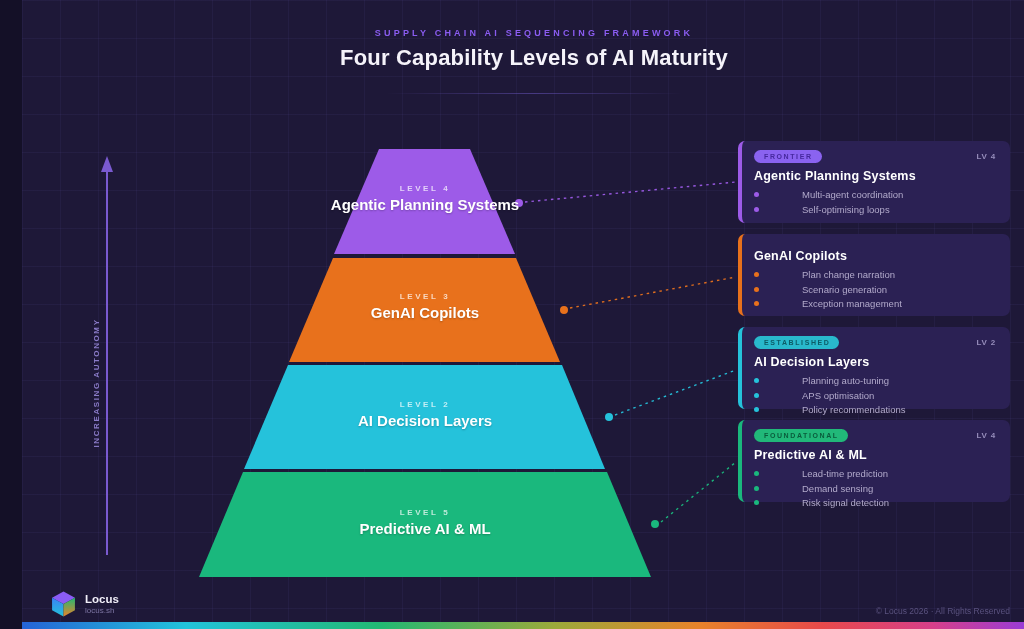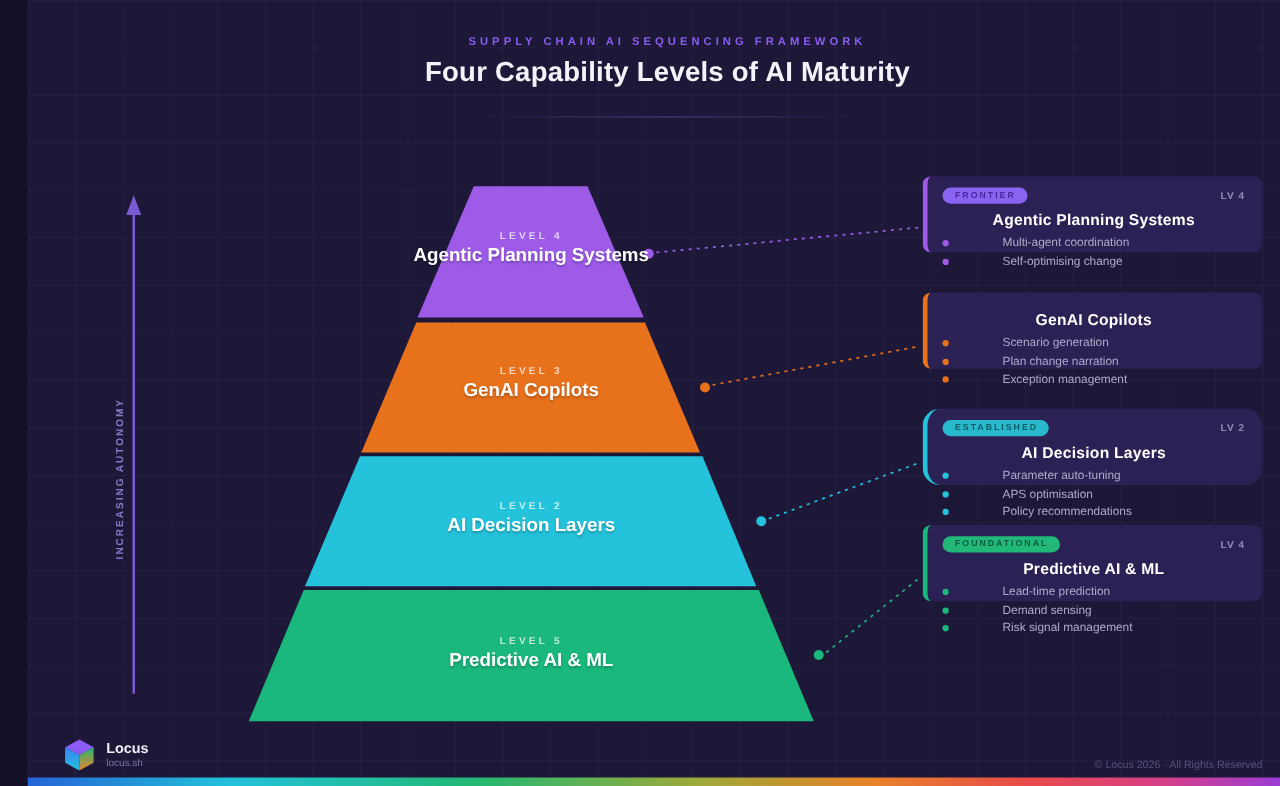--- a/index.html
+++ b/index.html
@@ -33,9 +33,9 @@
   .level-tag{font-size:8px;font-weight:bold;letter-spacing:2.6px;color:rgba(255,255,255,0.72);}
   .level-title{margin-top:3px;font-size:15px;font-weight:bold;color:#ffffff;text-shadow:0 1px 2px rgba(0,0,0,0.25);white-space:nowrap;}
   
-  .card{position:absolute;left:716px;width:272px;height:61px;box-sizing:border-box;
+  .card{position:absolute;left:716px;width:272px;height:82px;box-sizing:border-box;
     background:#2b2154;border-radius:7px;border-left:4px solid #fff;
-    padding:9px 14px 8px 12px;text-align:center;}
+    padding:9px 14px 8px 12px;}
   .card-top{display:flex;align-items:center;justify-content:space-between;}
   .badge{display:inline-block;font-size:7px;font-weight:bold;letter-spacing:1.6px;
     padding:3px 9px 3px 10px;border-radius:999px;}

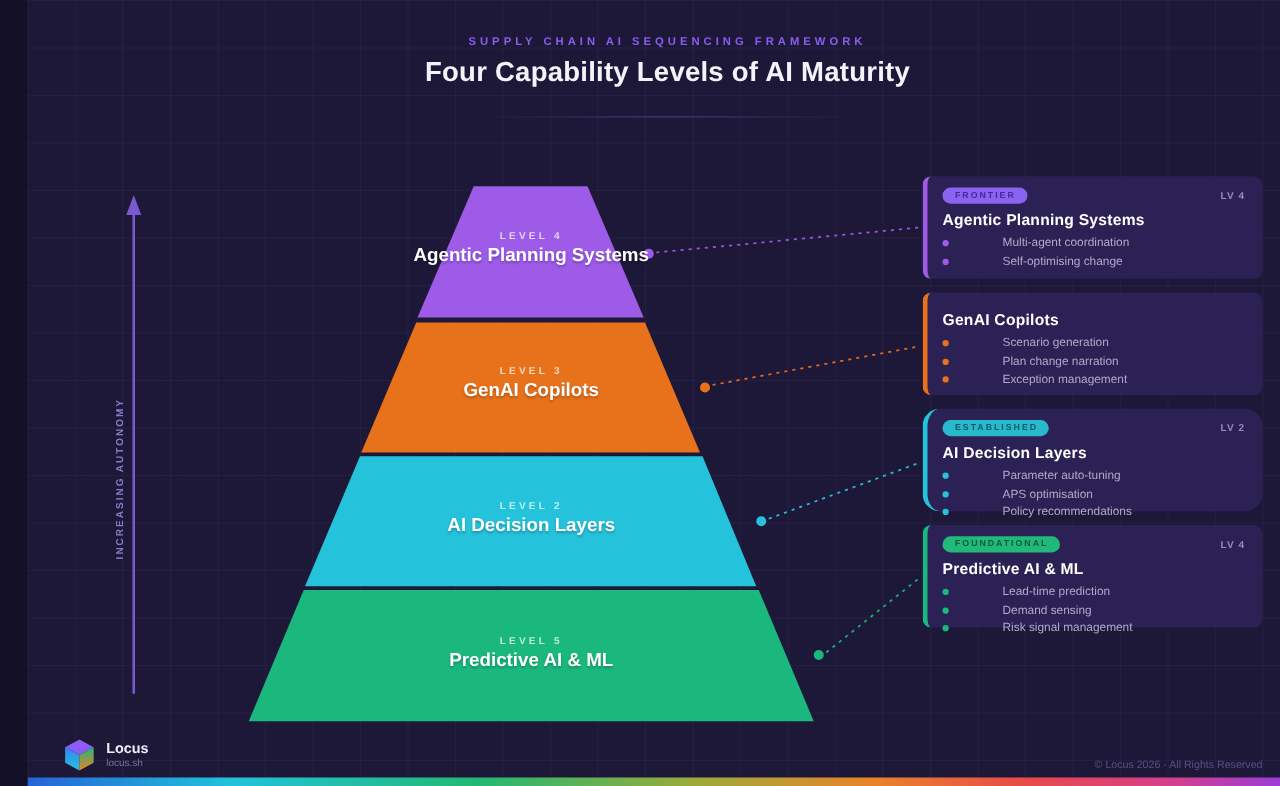--- a/index.html
+++ b/index.html
@@ -127,7 +127,7 @@
       </div>
       <div class="bullet">
         <span class="bullet-dot" style="background-color: rgb(157, 91, 232);"></span>
-        <span class="bullet-text">Self-optimising change</span>
+        <span class="bullet-text">Self-optimising loops</span>
       </div>
     </div>
   </div>

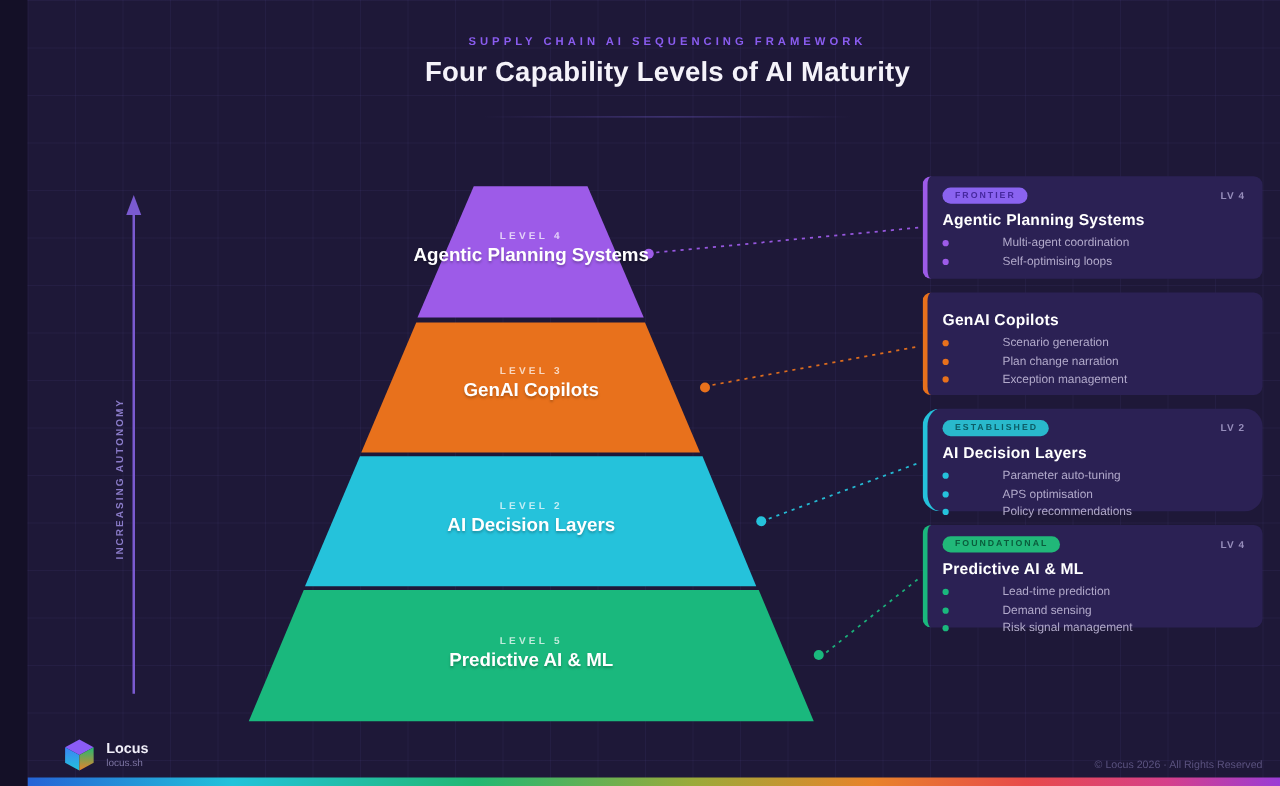--- a/index.html
+++ b/index.html
@@ -137,11 +137,11 @@
     <div class="bullets">
       <div class="bullet">
         <span class="bullet-dot" style="background-color: rgb(232, 113, 28);"></span>
+        <span class="bullet-text">Plan change narration</span>
+      </div>
+      <div class="bullet">
+        <span class="bullet-dot" style="background-color: rgb(232, 113, 28);"></span>
         <span class="bullet-text">Scenario generation</span>
-      </div>
-      <div class="bullet">
-        <span class="bullet-dot" style="background-color: rgb(232, 113, 28);"></span>
-        <span class="bullet-text">Plan change narration</span>
       </div>
       <div class="bullet">
         <span class="bullet-dot" style="background-color: rgb(232, 113, 28);"></span>

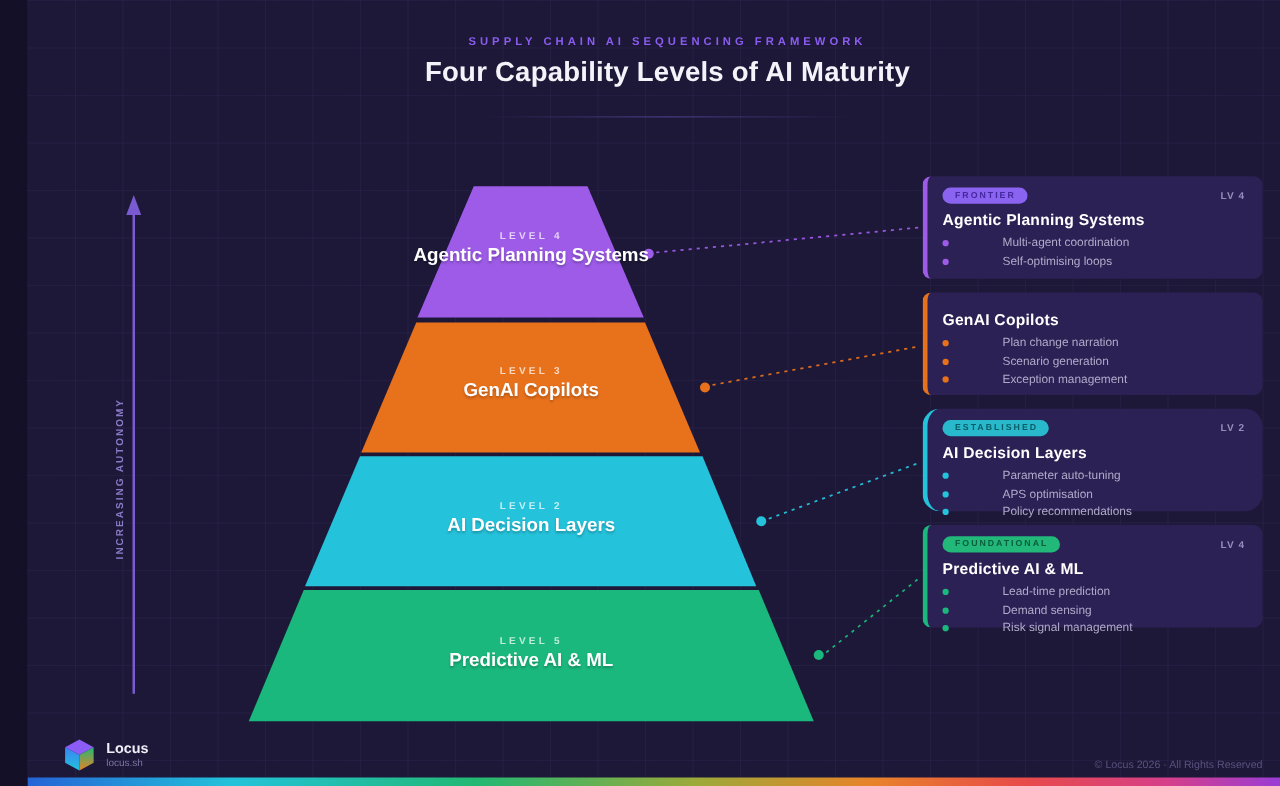--- a/index.html
+++ b/index.html
@@ -150,7 +150,7 @@
     </div>
   </div>
 
-  <div class="card" style="top: 327px; border-left-color: rgb(37, 194, 219); border-radius: 14px;">
+  <div class="card" style="top: 327px; border-left-color: rgb(37, 194, 219);">
     <div class="card-top">
       <span class="badge" style="background-color: rgb(41, 185, 204); color: rgb(12, 92, 102);">ESTABLISHED</span>
       <span class="lv">LV 2</span>

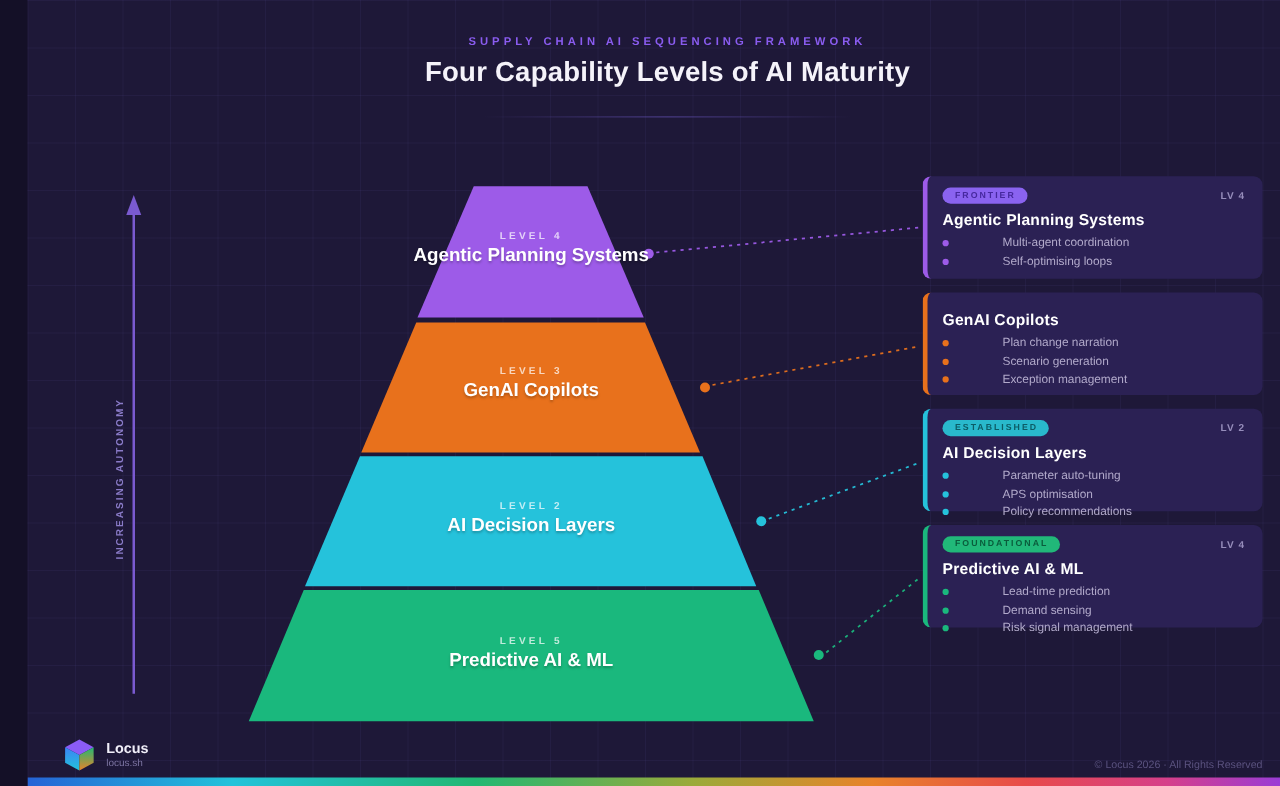--- a/index.html
+++ b/index.html
@@ -159,7 +159,7 @@
     <div class="bullets">
       <div class="bullet">
         <span class="bullet-dot" style="background-color: rgb(37, 194, 219);"></span>
-        <span class="bullet-text">Parameter auto-tuning</span>
+        <span class="bullet-text">Planning auto-tuning</span>
       </div>
       <div class="bullet">
         <span class="bullet-dot" style="background-color: rgb(37, 194, 219);"></span>

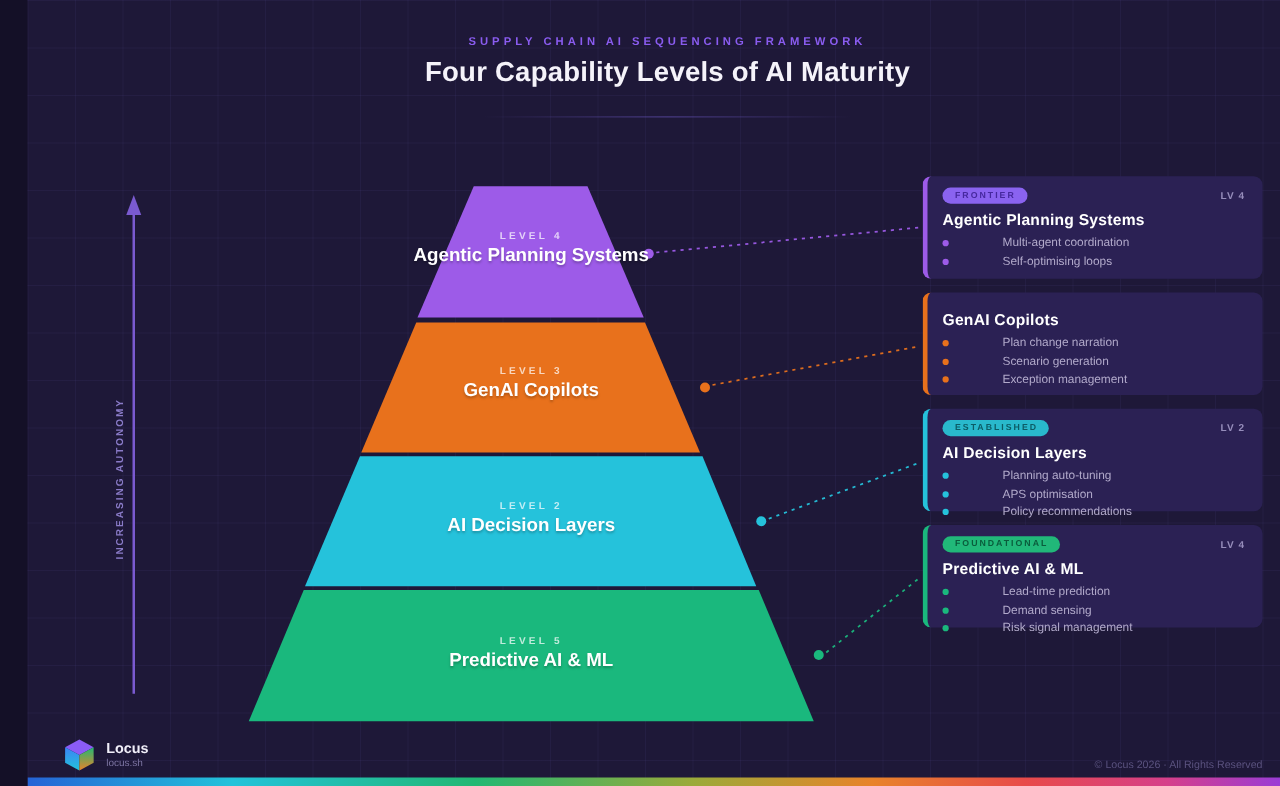--- a/index.html
+++ b/index.html
@@ -189,7 +189,7 @@
       </div>
       <div class="bullet">
         <span class="bullet-dot" style="background-color: rgb(26, 184, 125);"></span>
-        <span class="bullet-text">Risk signal management</span>
+        <span class="bullet-text">Risk signal detection</span>
       </div>
     </div>
   </div>

